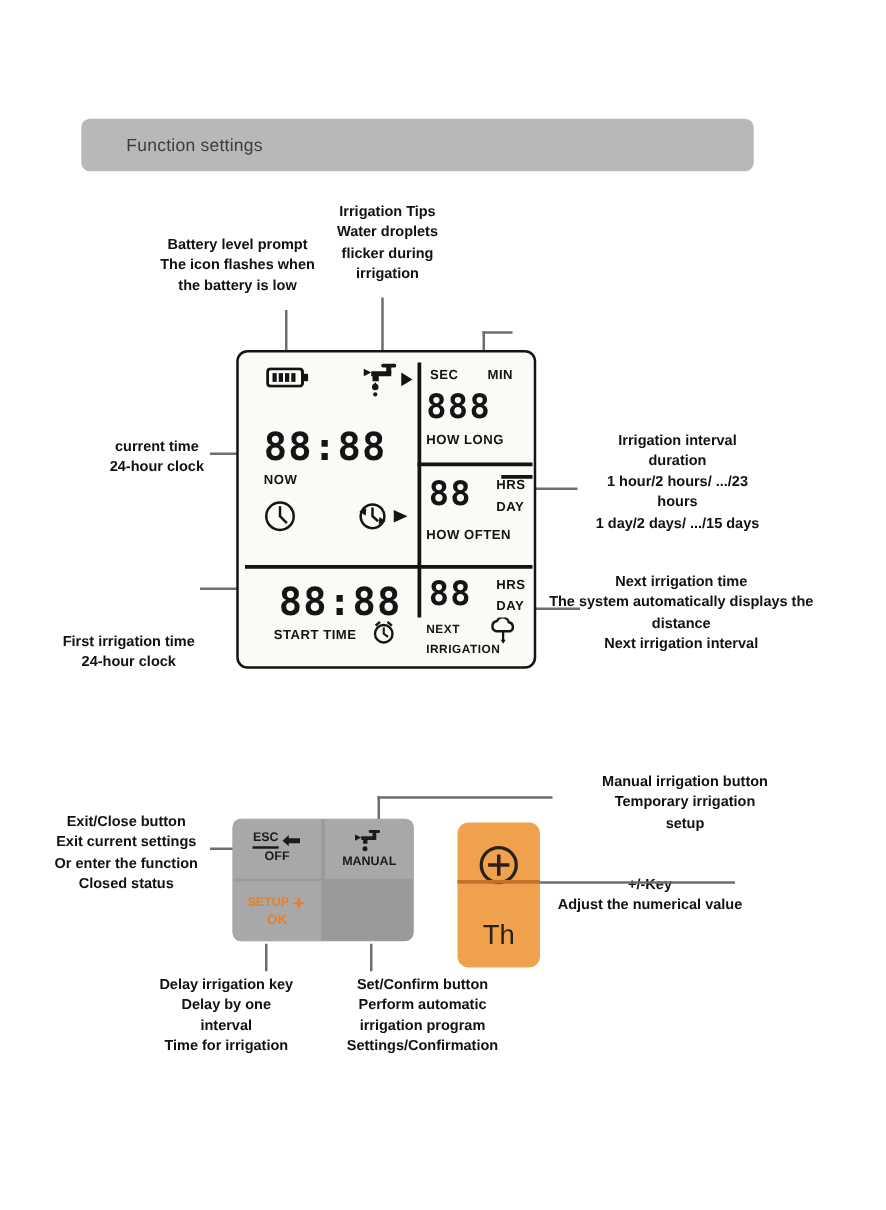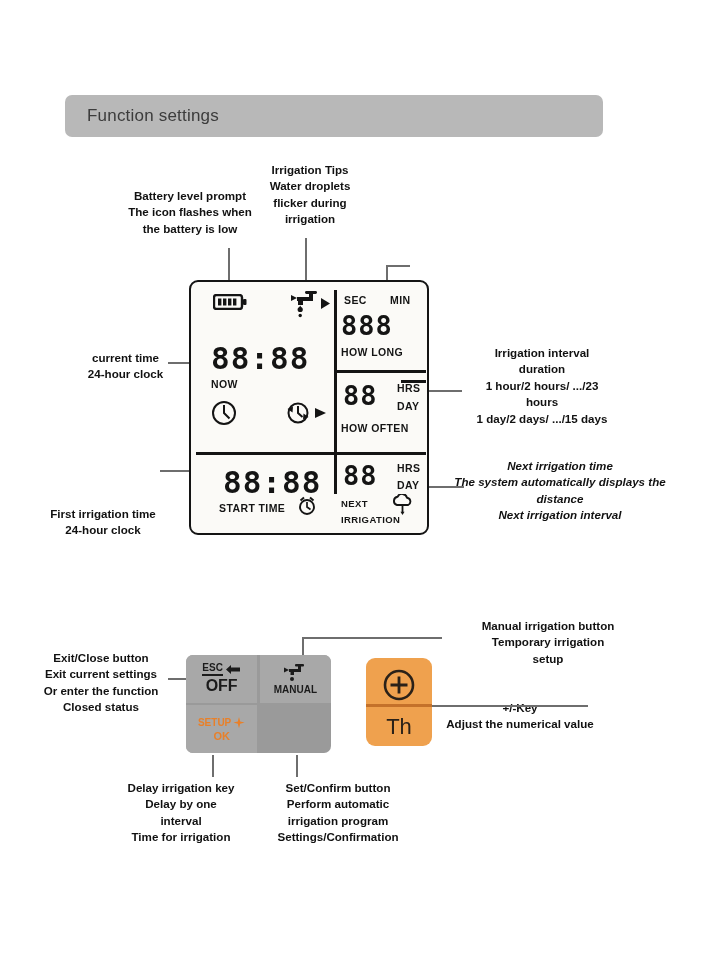--- a/index.html
+++ b/index.html
@@ -20,7 +20,7 @@
     display:flex;align-items:center;
   }
   .header-bar .title{
-    margin-left:22px;font-size:17px;color:#3c3c3c;letter-spacing:.2px;
+    margin-left:36px;font-size:14px;color:#3c3c3c;letter-spacing:.2px;
   }
 
   

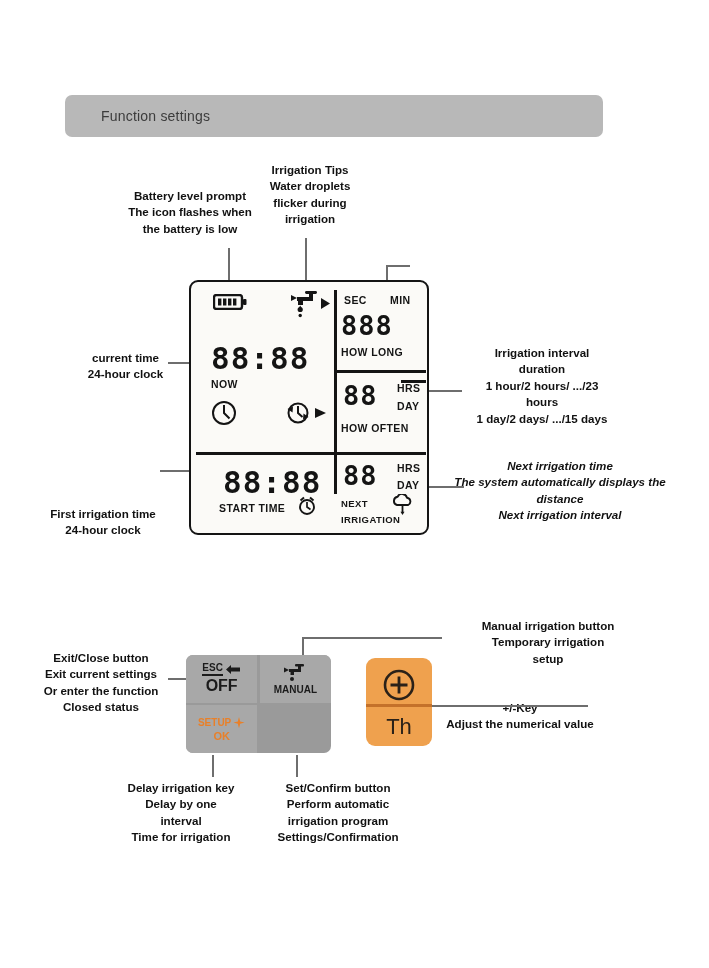--- a/index.html
+++ b/index.html
@@ -107,7 +107,7 @@
 
   <div class="ann" style="left:28px;top:458px;width:150px;margin-top:48px;">First irrigation time<br>24-hour clock</div>
 
-  <div class="ann" style="left:440px;top:458px;width:240px;font-style:italic;">Next irrigation time<br>The system automatically displays the<br>distance<br>Next irrigation interval</div>
+  <div class="ann" style="left:425px;top:458px;width:240px;">Next irrigation time<br>The system automatically displays the<br>distance<br>Next irrigation interval</div>
 
   <div class="ln v" style="left:228px;top:248px;height:33px;"></div>
   <div class="ln v" style="left:305px;top:238px;height:43px;"></div>

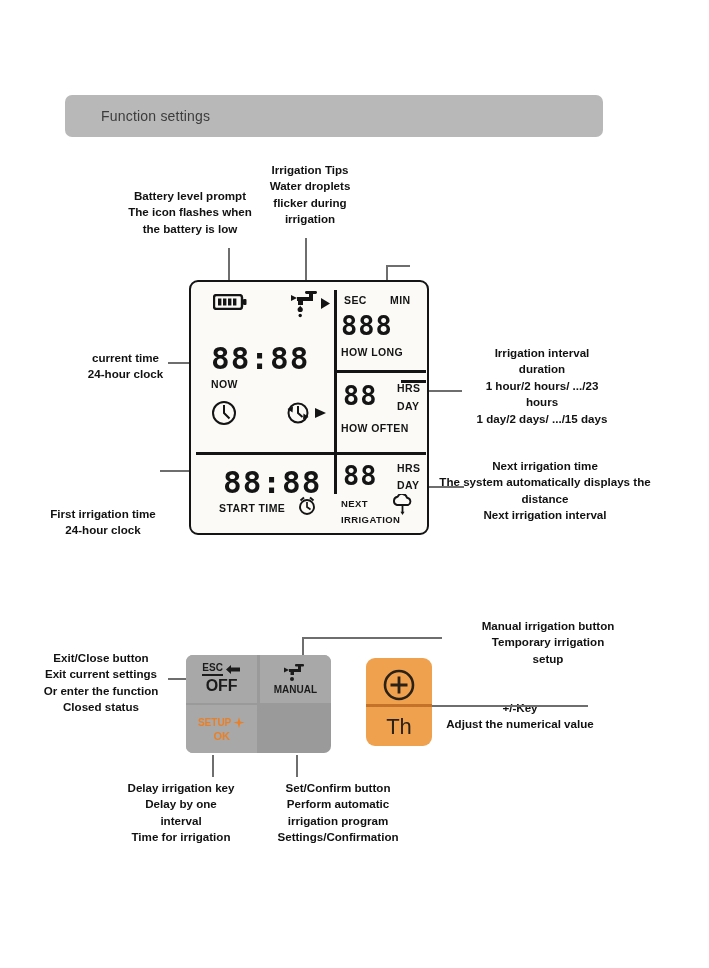--- a/index.html
+++ b/index.html
@@ -233,7 +233,7 @@
           <path d="M1 5.5 L6 1 L6 3.5 L15 3.5 L15 7.5 L6 7.5 L6 10 Z" fill="#1b1b1b"></path>
         </svg>
       </div>
-      <div class="k-sub" style="font-size:16px;">OFF</div>
+      <div class="k-sub" style="font-size:10px;">OFF</div>
     </div>
 
     <div class="key">

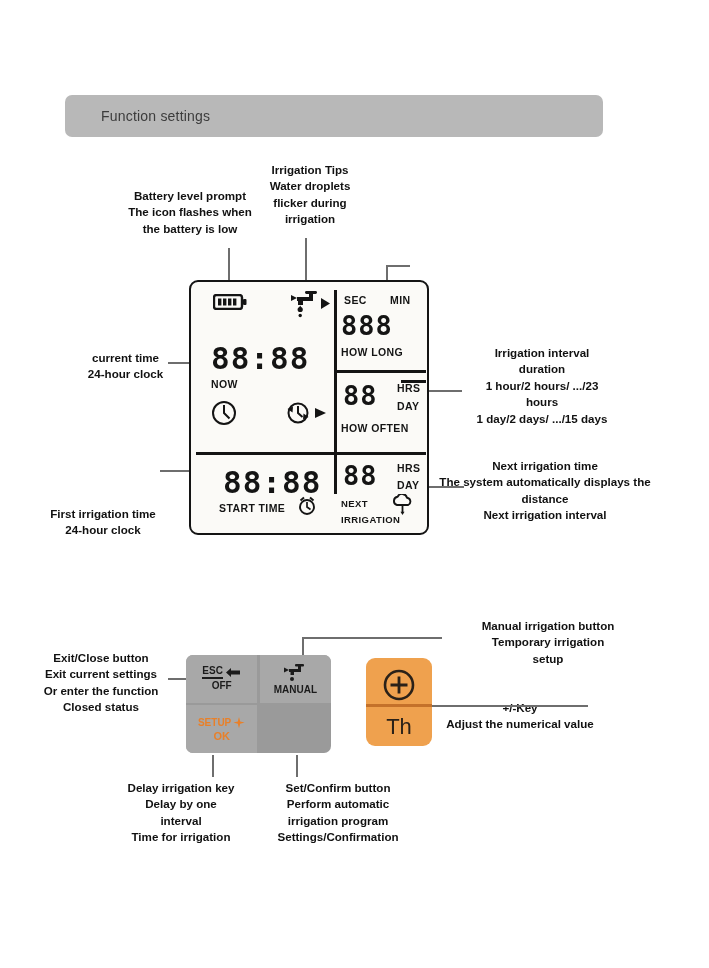--- a/index.html
+++ b/index.html
@@ -78,7 +78,7 @@
 
   
   .rocker{
-    position:absolute;left:366px;top:658px;width:66px;height:88px;
+    position:absolute;left:366px;top:658px;width:66px;height:116px;
     background:#efa14e;border-radius:9px;
     display:flex;flex-direction:column;align-items:center;justify-content:space-around;
   }

